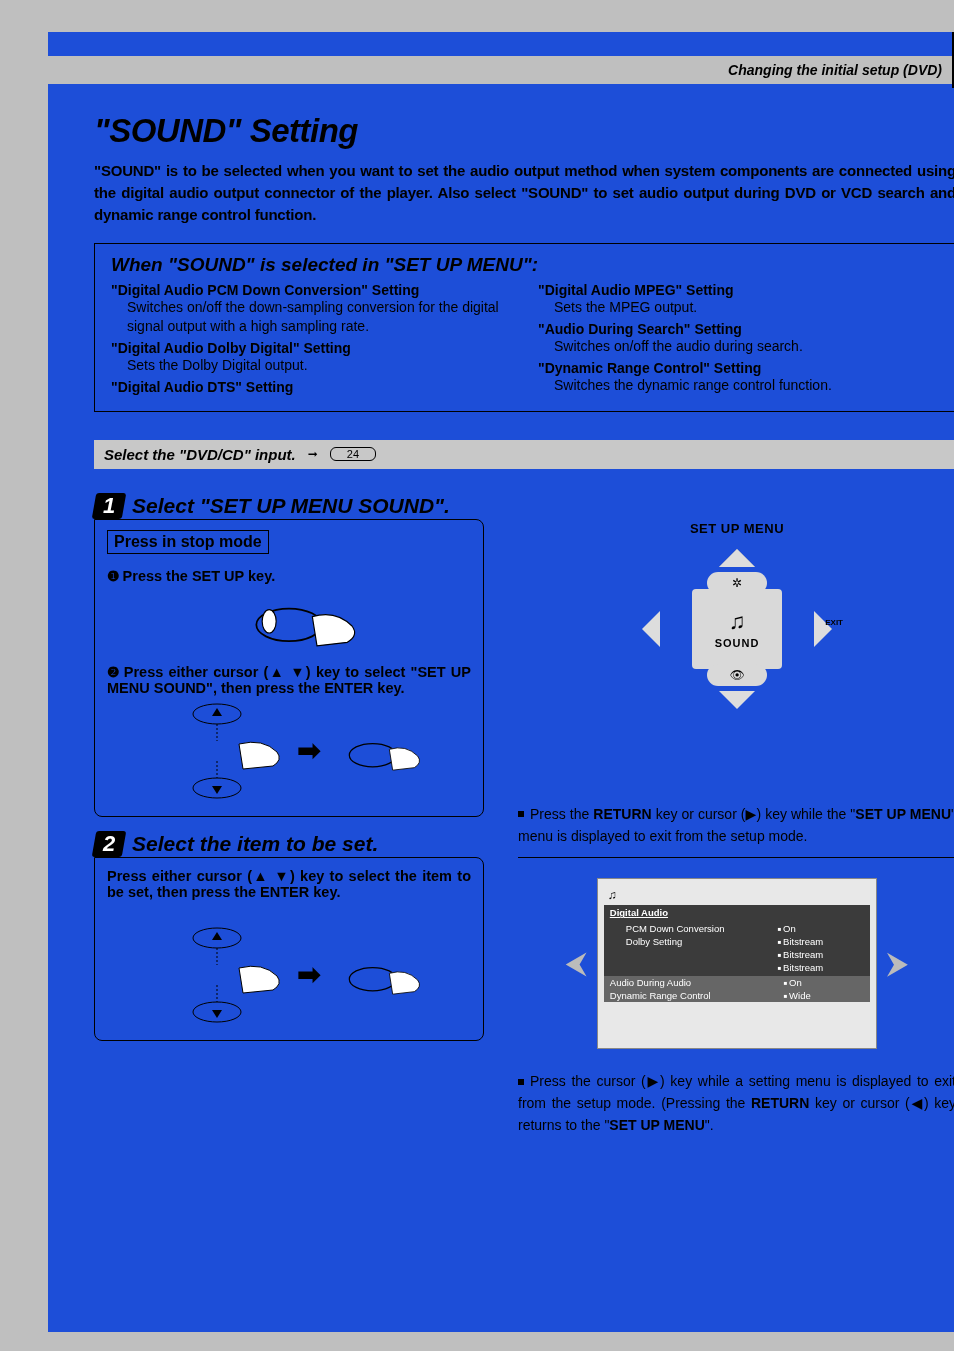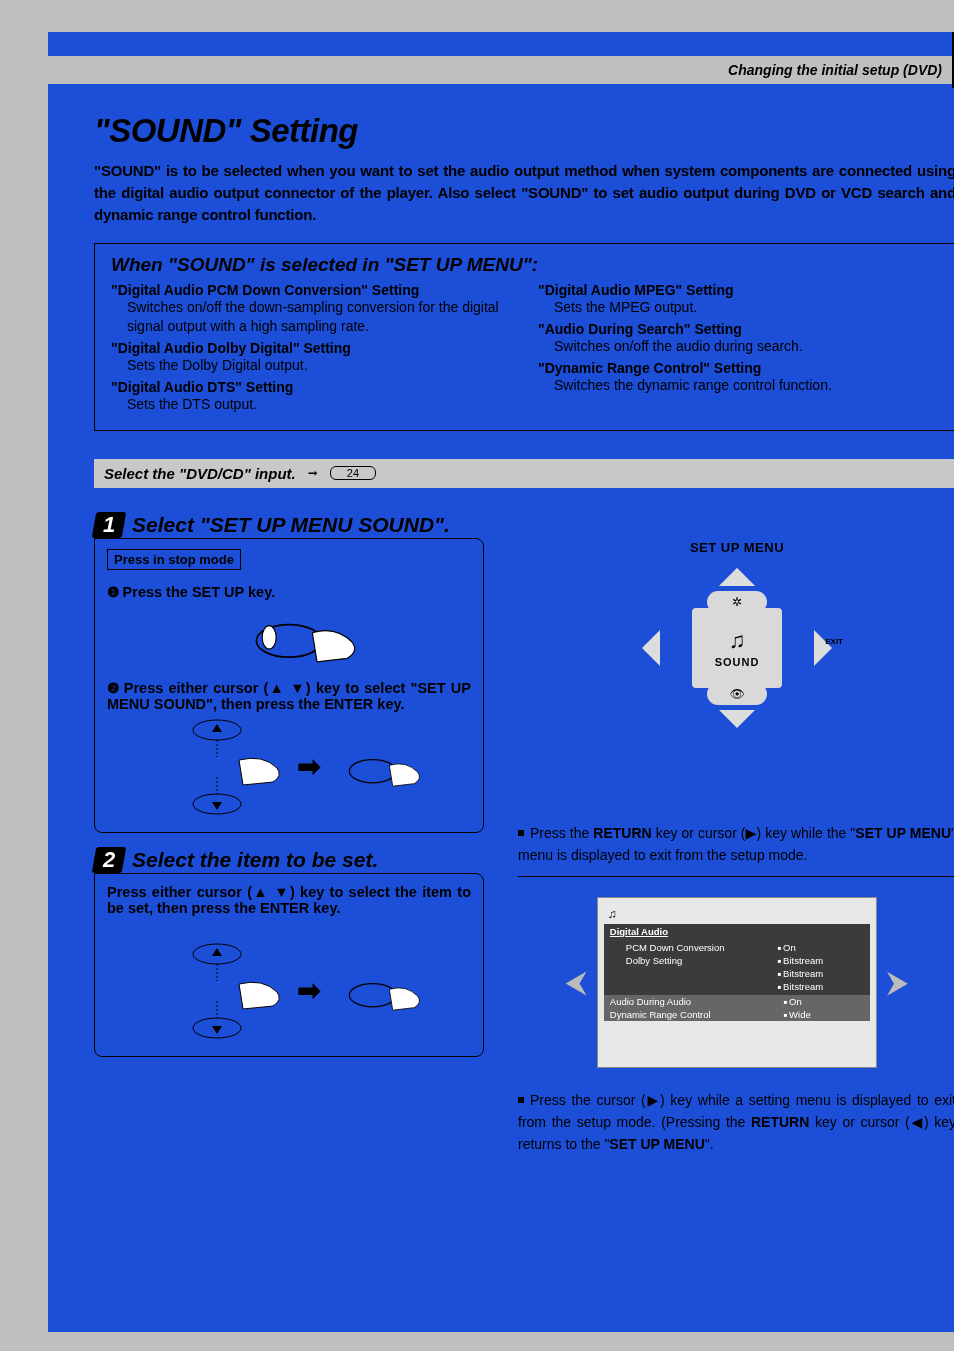--- a/index.html
+++ b/index.html
@@ -283,7 +283,6 @@
             </div>
             <div class="setting-block">
               <div class="st">"Digital Audio DTS" Setting</div>
-              <div class="sd">Sets the DTS output.</div>
             </div>
           </div>
         <div id="settings-right">

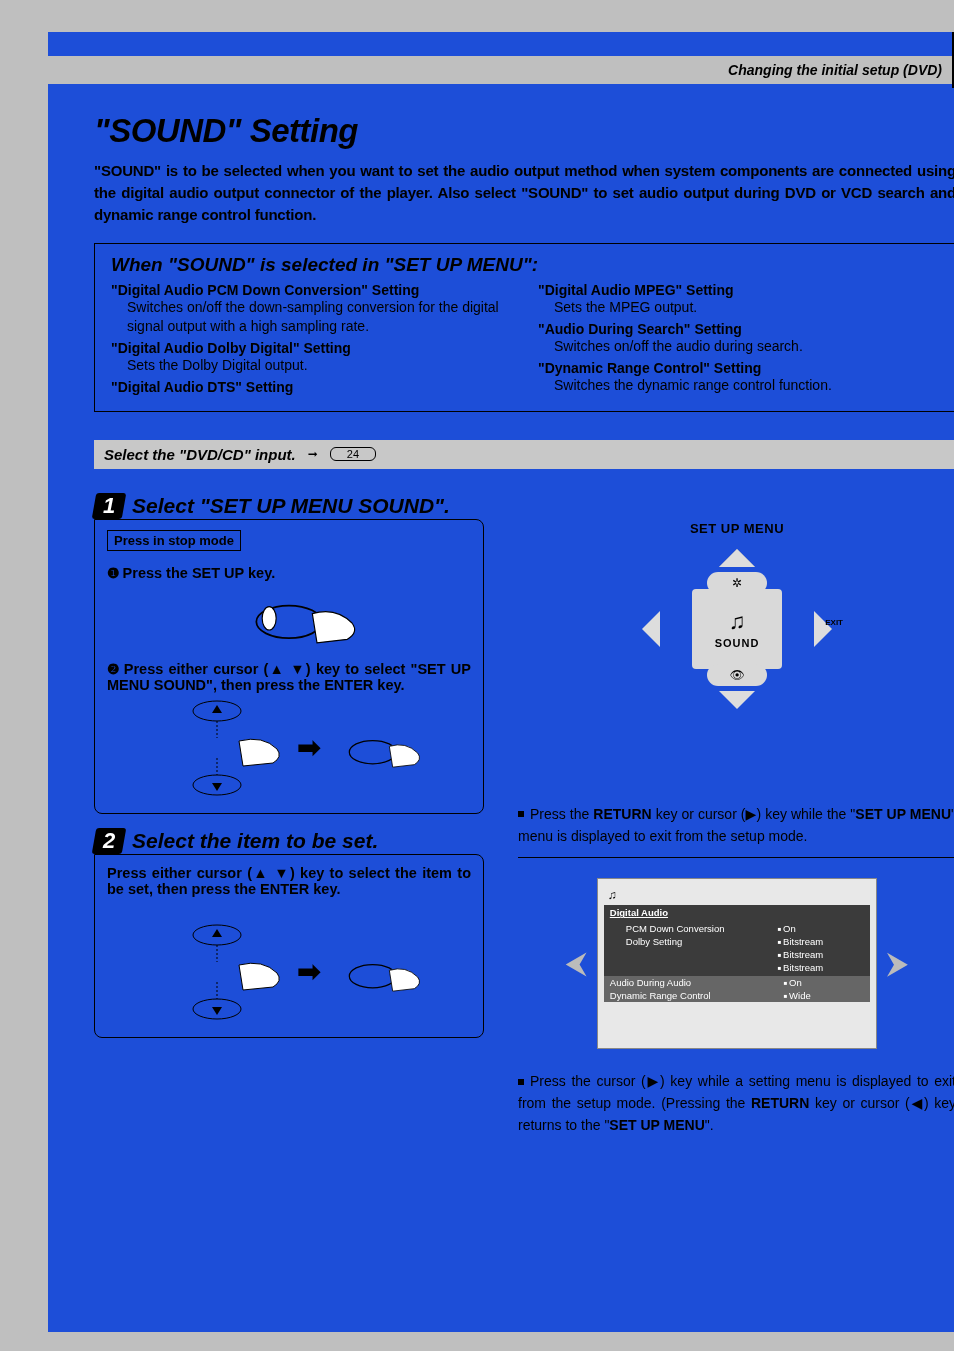--- a/index.html
+++ b/index.html
@@ -157,7 +157,7 @@
     display: inline-block;
     padding: 2px 6px;
     font-weight: bold;
-    font-size: 13px;
+    font-size: 16px;
     margin-bottom: 14px;
   }
   .substep { font-weight: bold; font-size: 14.5px; text-align: justify; }

